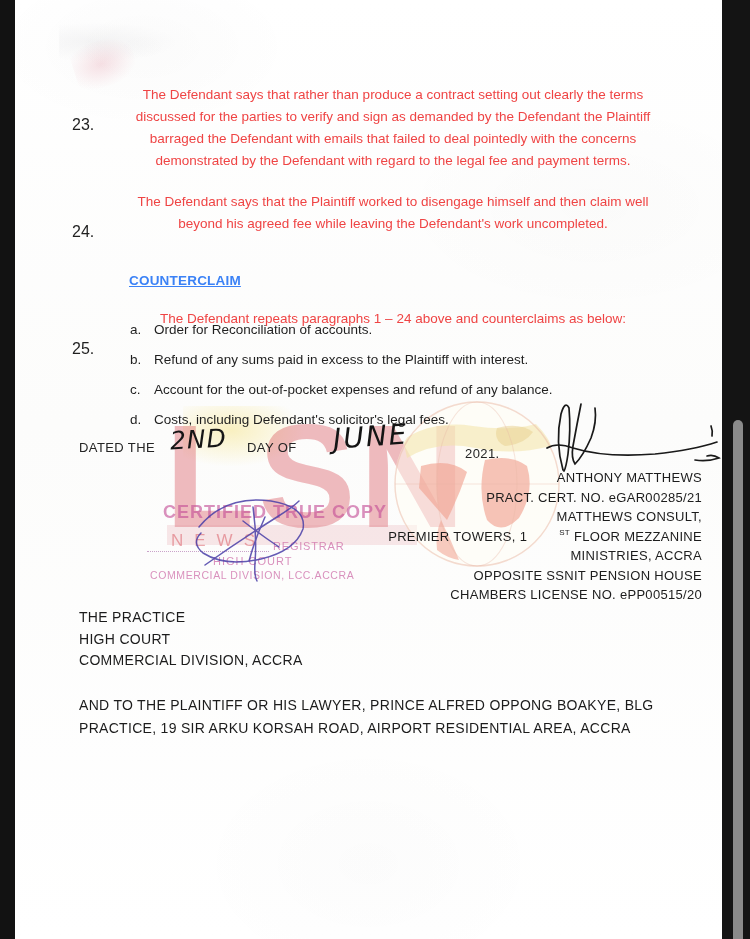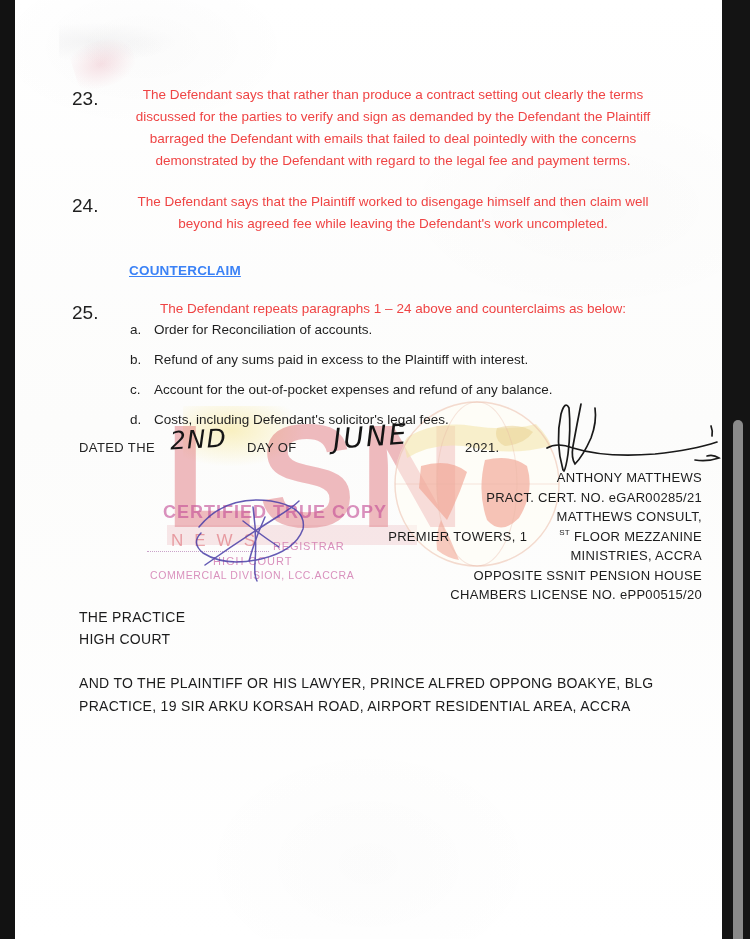--- a/index.html
+++ b/index.html
@@ -166,9 +166,10 @@
   .num {
     width: 45px;
     flex: 0 0 45px;
-    font-size: 19px;
+    font-size: 16px;
     line-height: 1.62;
     color: #1f1f1f;
+    margin-top: 28px;
   }
   .ptext {
     flex: 1;

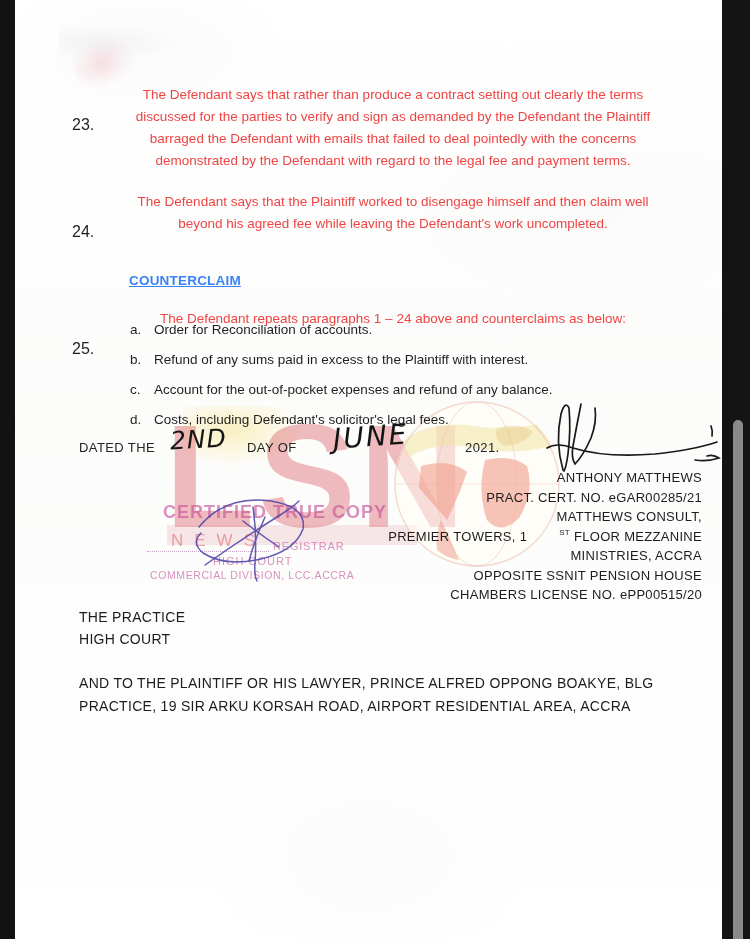--- a/index.html
+++ b/index.html
@@ -265,7 +265,7 @@
   #dated-year {
     position: absolute;
     left: 450px;
-    top: 7px;
+    top: 13px;
   }
 
   

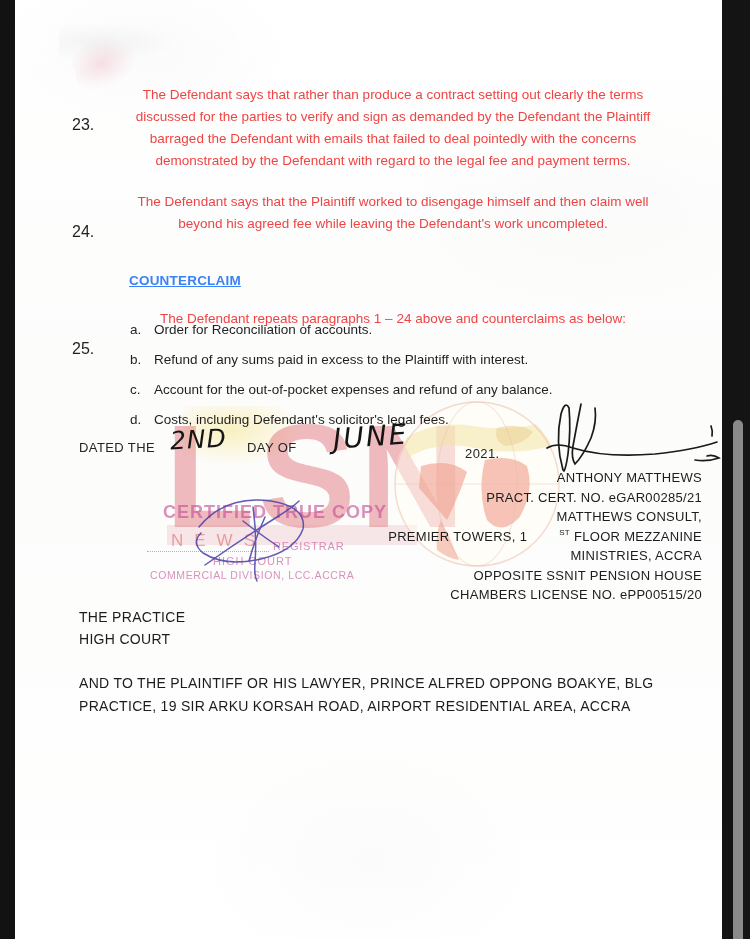--- a/index.html
+++ b/index.html
@@ -483,6 +483,7 @@
       <div id="footer-block">
         <div>THE PRACTICE</div>
         <div>HIGH COURT</div>
+        <div>COMMERCIAL DIVISION, ACCRA</div>
         <div class="gap"></div>
         <div id="plaintiff-notice">AND TO THE PLAINTIFF OR HIS LAWYER, PRINCE ALFRED OPPONG BOAKYE, BLG PRACTICE, 19 SIR ARKU KORSAH ROAD, AIRPORT RESIDENTIAL AREA, ACCRA</div>
       </div>

